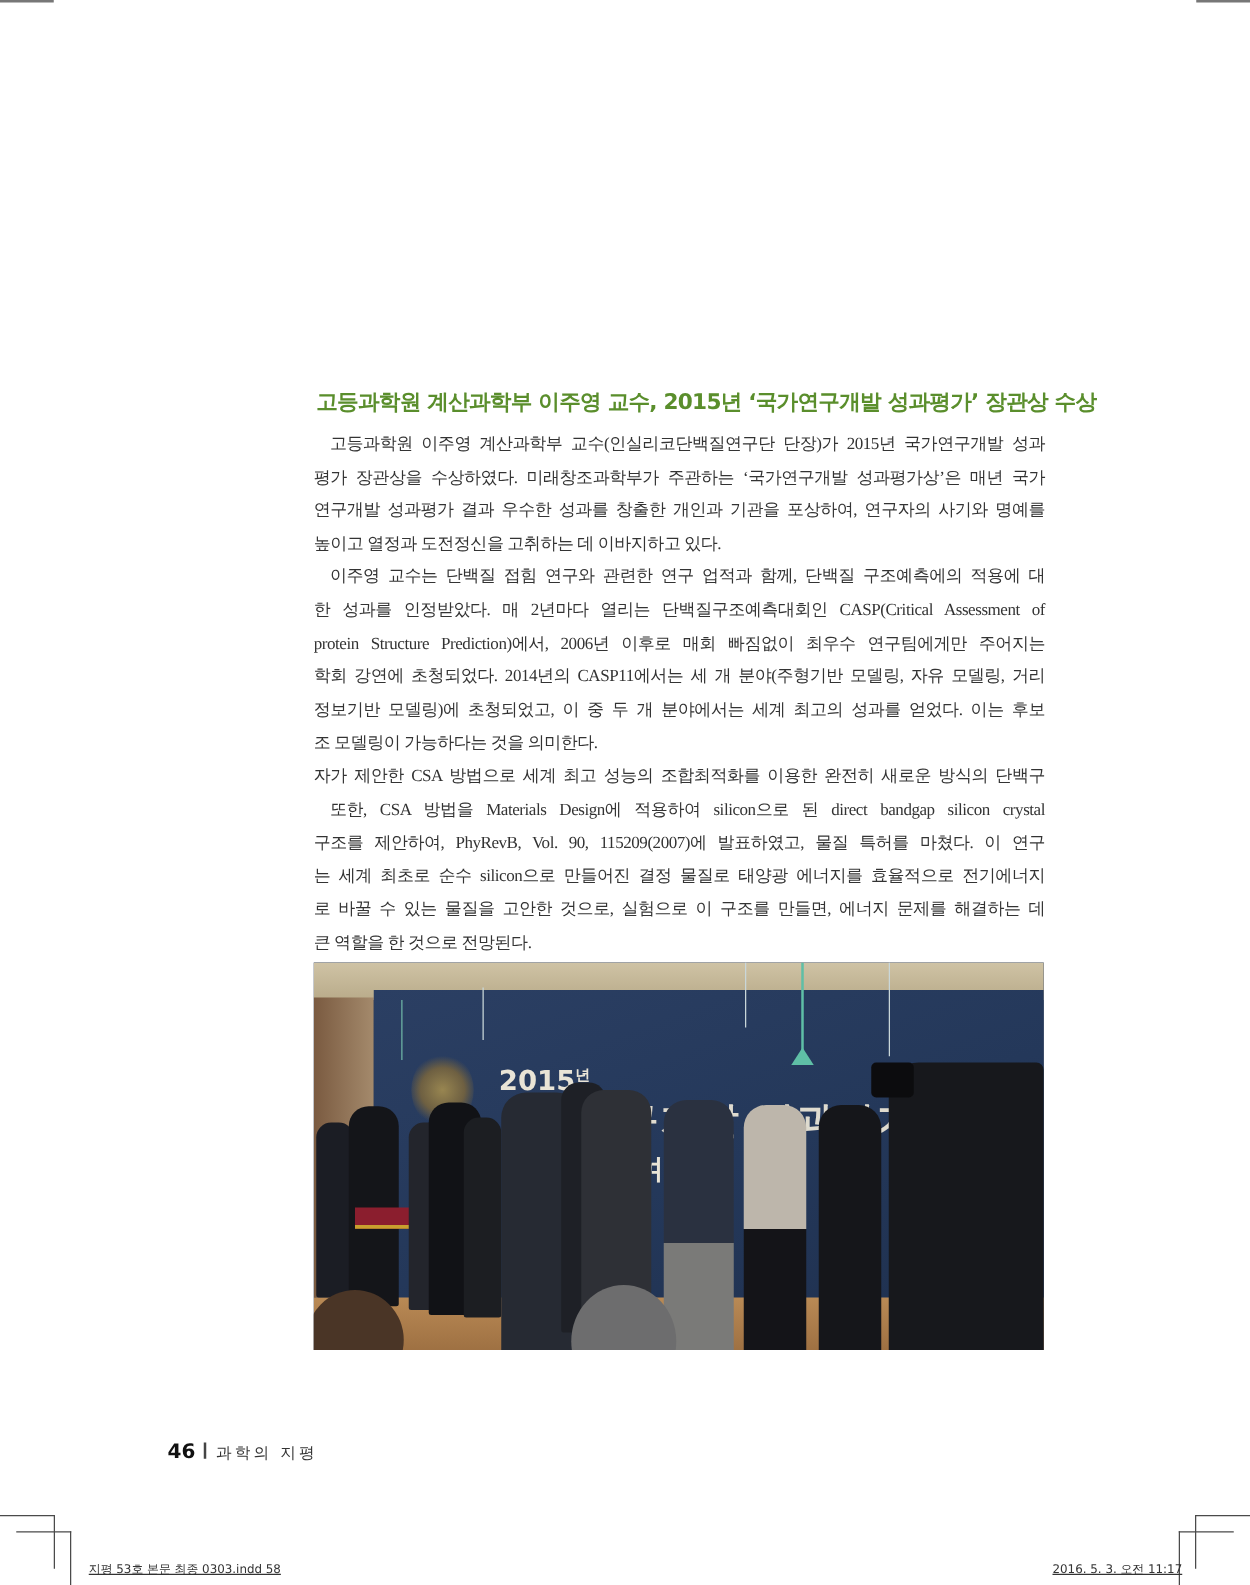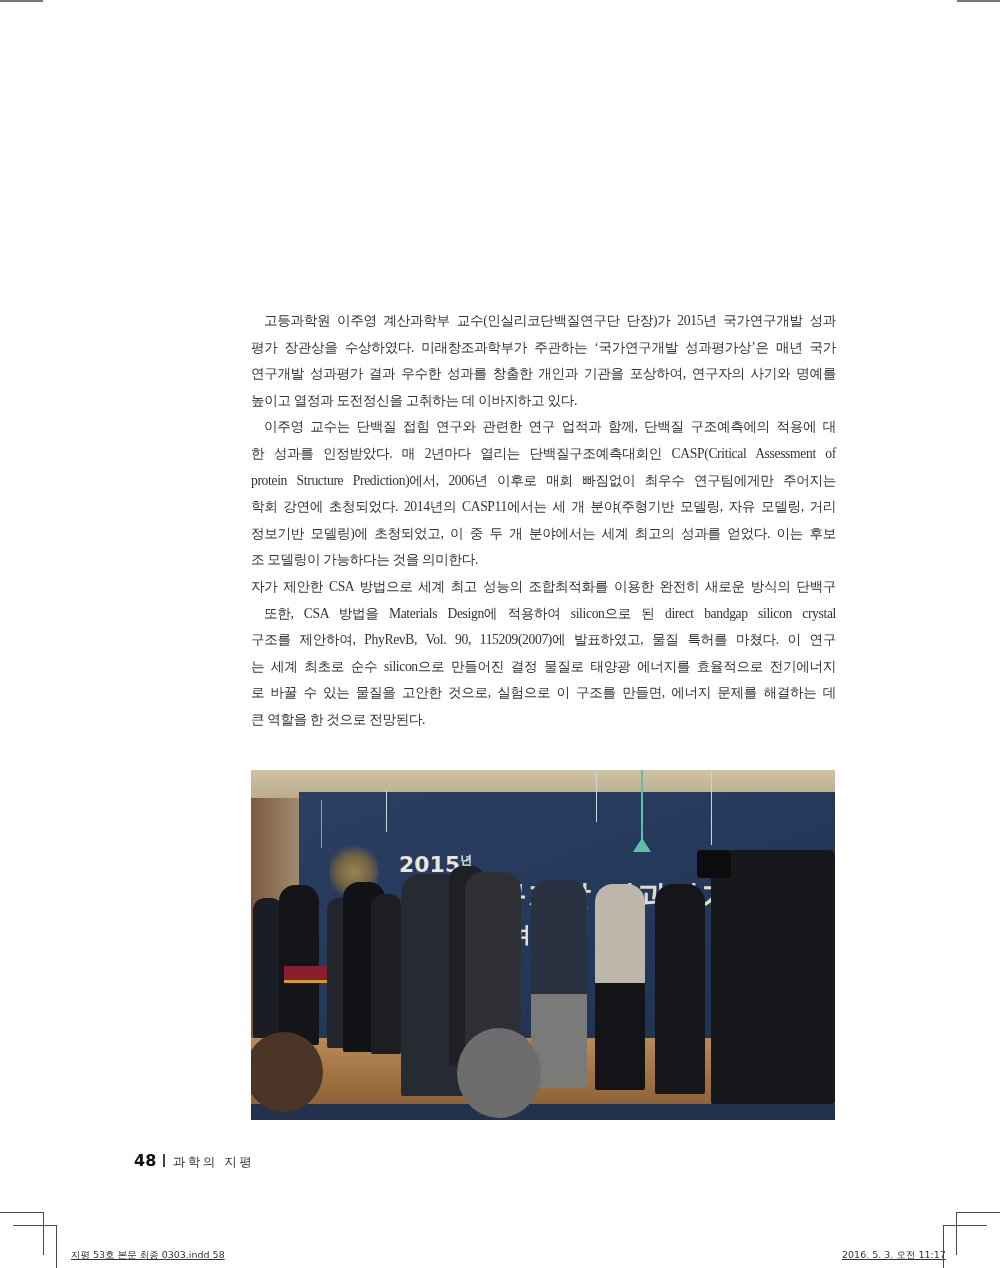--- a/index.html
+++ b/index.html
@@ -67,6 +67,7 @@
 <div class="crop" style="left:943px;top:1225px;width:1px;height:43px;"></div>
 
 <div class="article">
+  <h2 class="title">고등과학원 계산과학부 이주영 교수, 2015년 ‘국가연구개발 성과평가’ 장관상 수상</h2>
 
   <div class="para">
     <span class="line indent">고등과학원 이주영 계산과학부 교수(인실리코단백질연구단 단장)가 2015년 국가연구개발 성과</span>

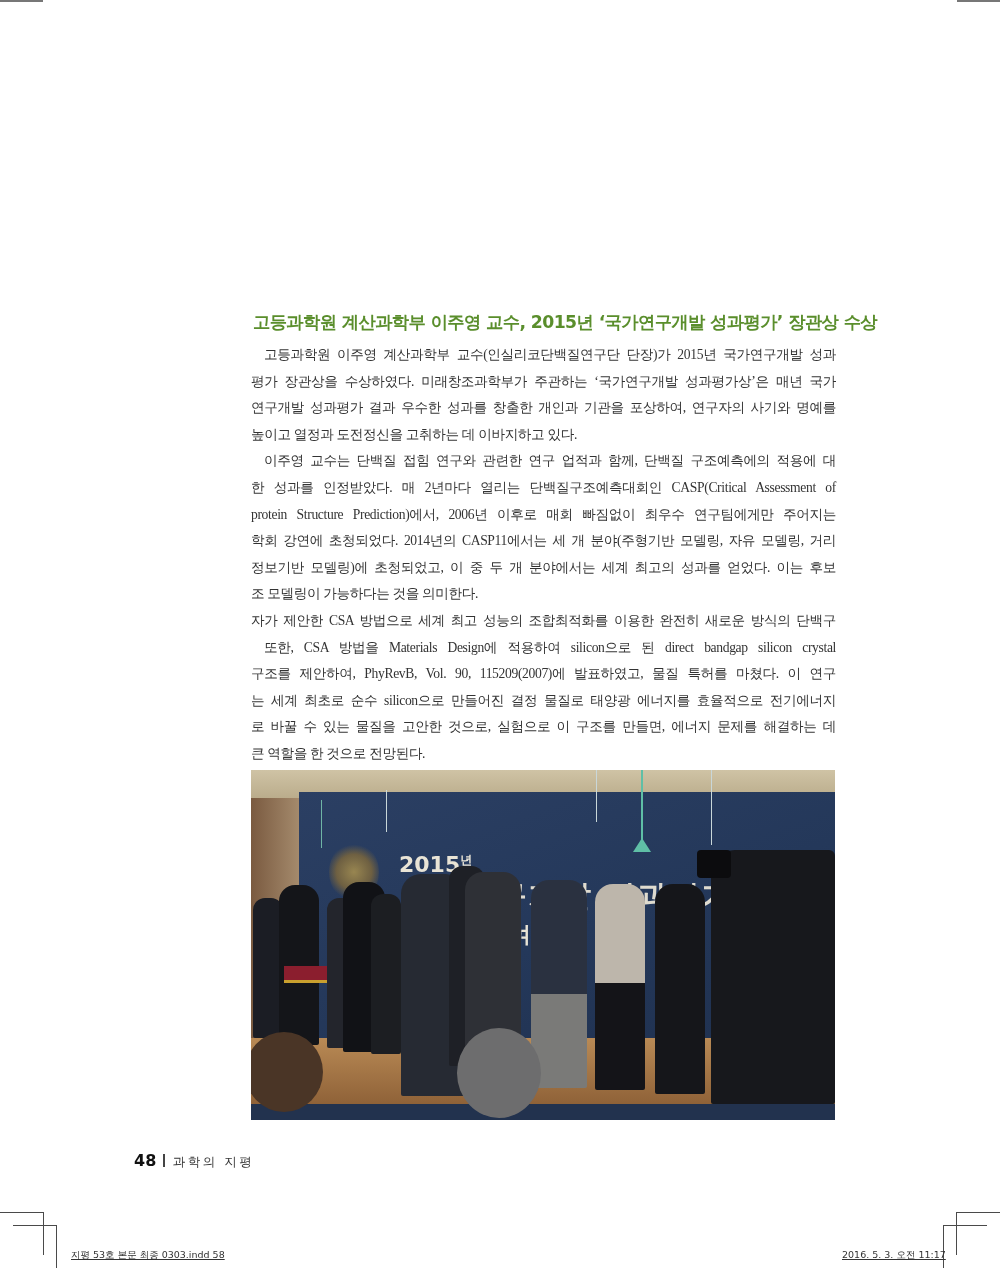--- a/index.html
+++ b/index.html
@@ -29,7 +29,7 @@
     .indent { padding-left: 13px; }
 
     .photo {
-      position: absolute; left: 251px; top: 770px; width: 584px; height: 350px;
+      position: absolute; left: 251px; top: 770px; width: 584px; height: 310px;
       overflow: hidden; background: #22324e;
     }
     .ph { position: absolute; }

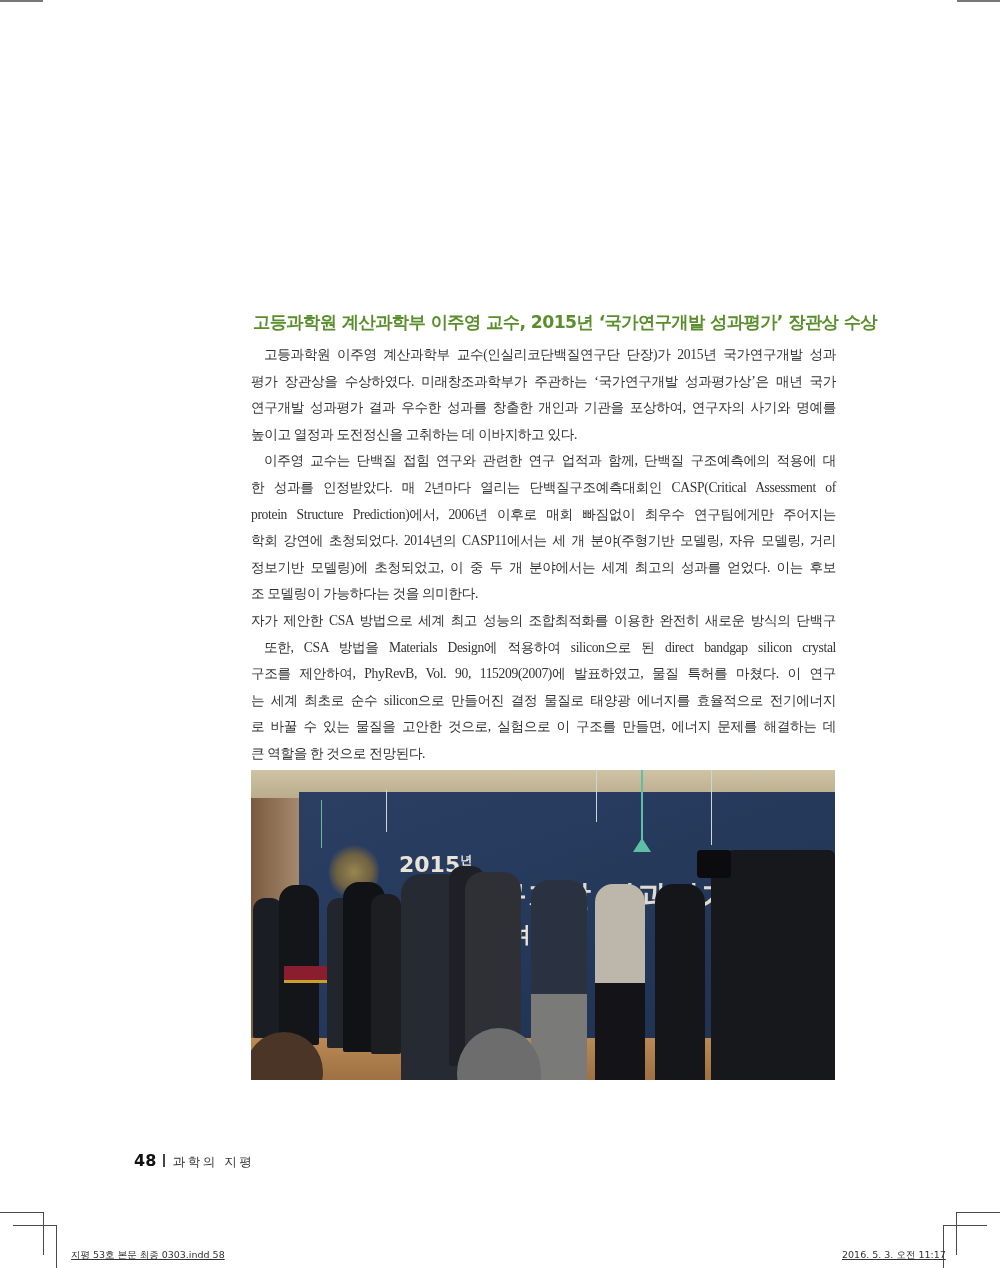--- a/index.html
+++ b/index.html
@@ -139,7 +139,7 @@
 </div>
 
 <div class="folio">
-  <span class="num">48</span><span class="sep"></span><span class="mag">과학의 지평</span>
+  <span class="num">46</span><span class="sep"></span><span class="mag">과학의 지평</span>
 </div>
 
 <div class="slug" style="left:71px;">지평 53호 본문 최종 0303.indd   58</div>

